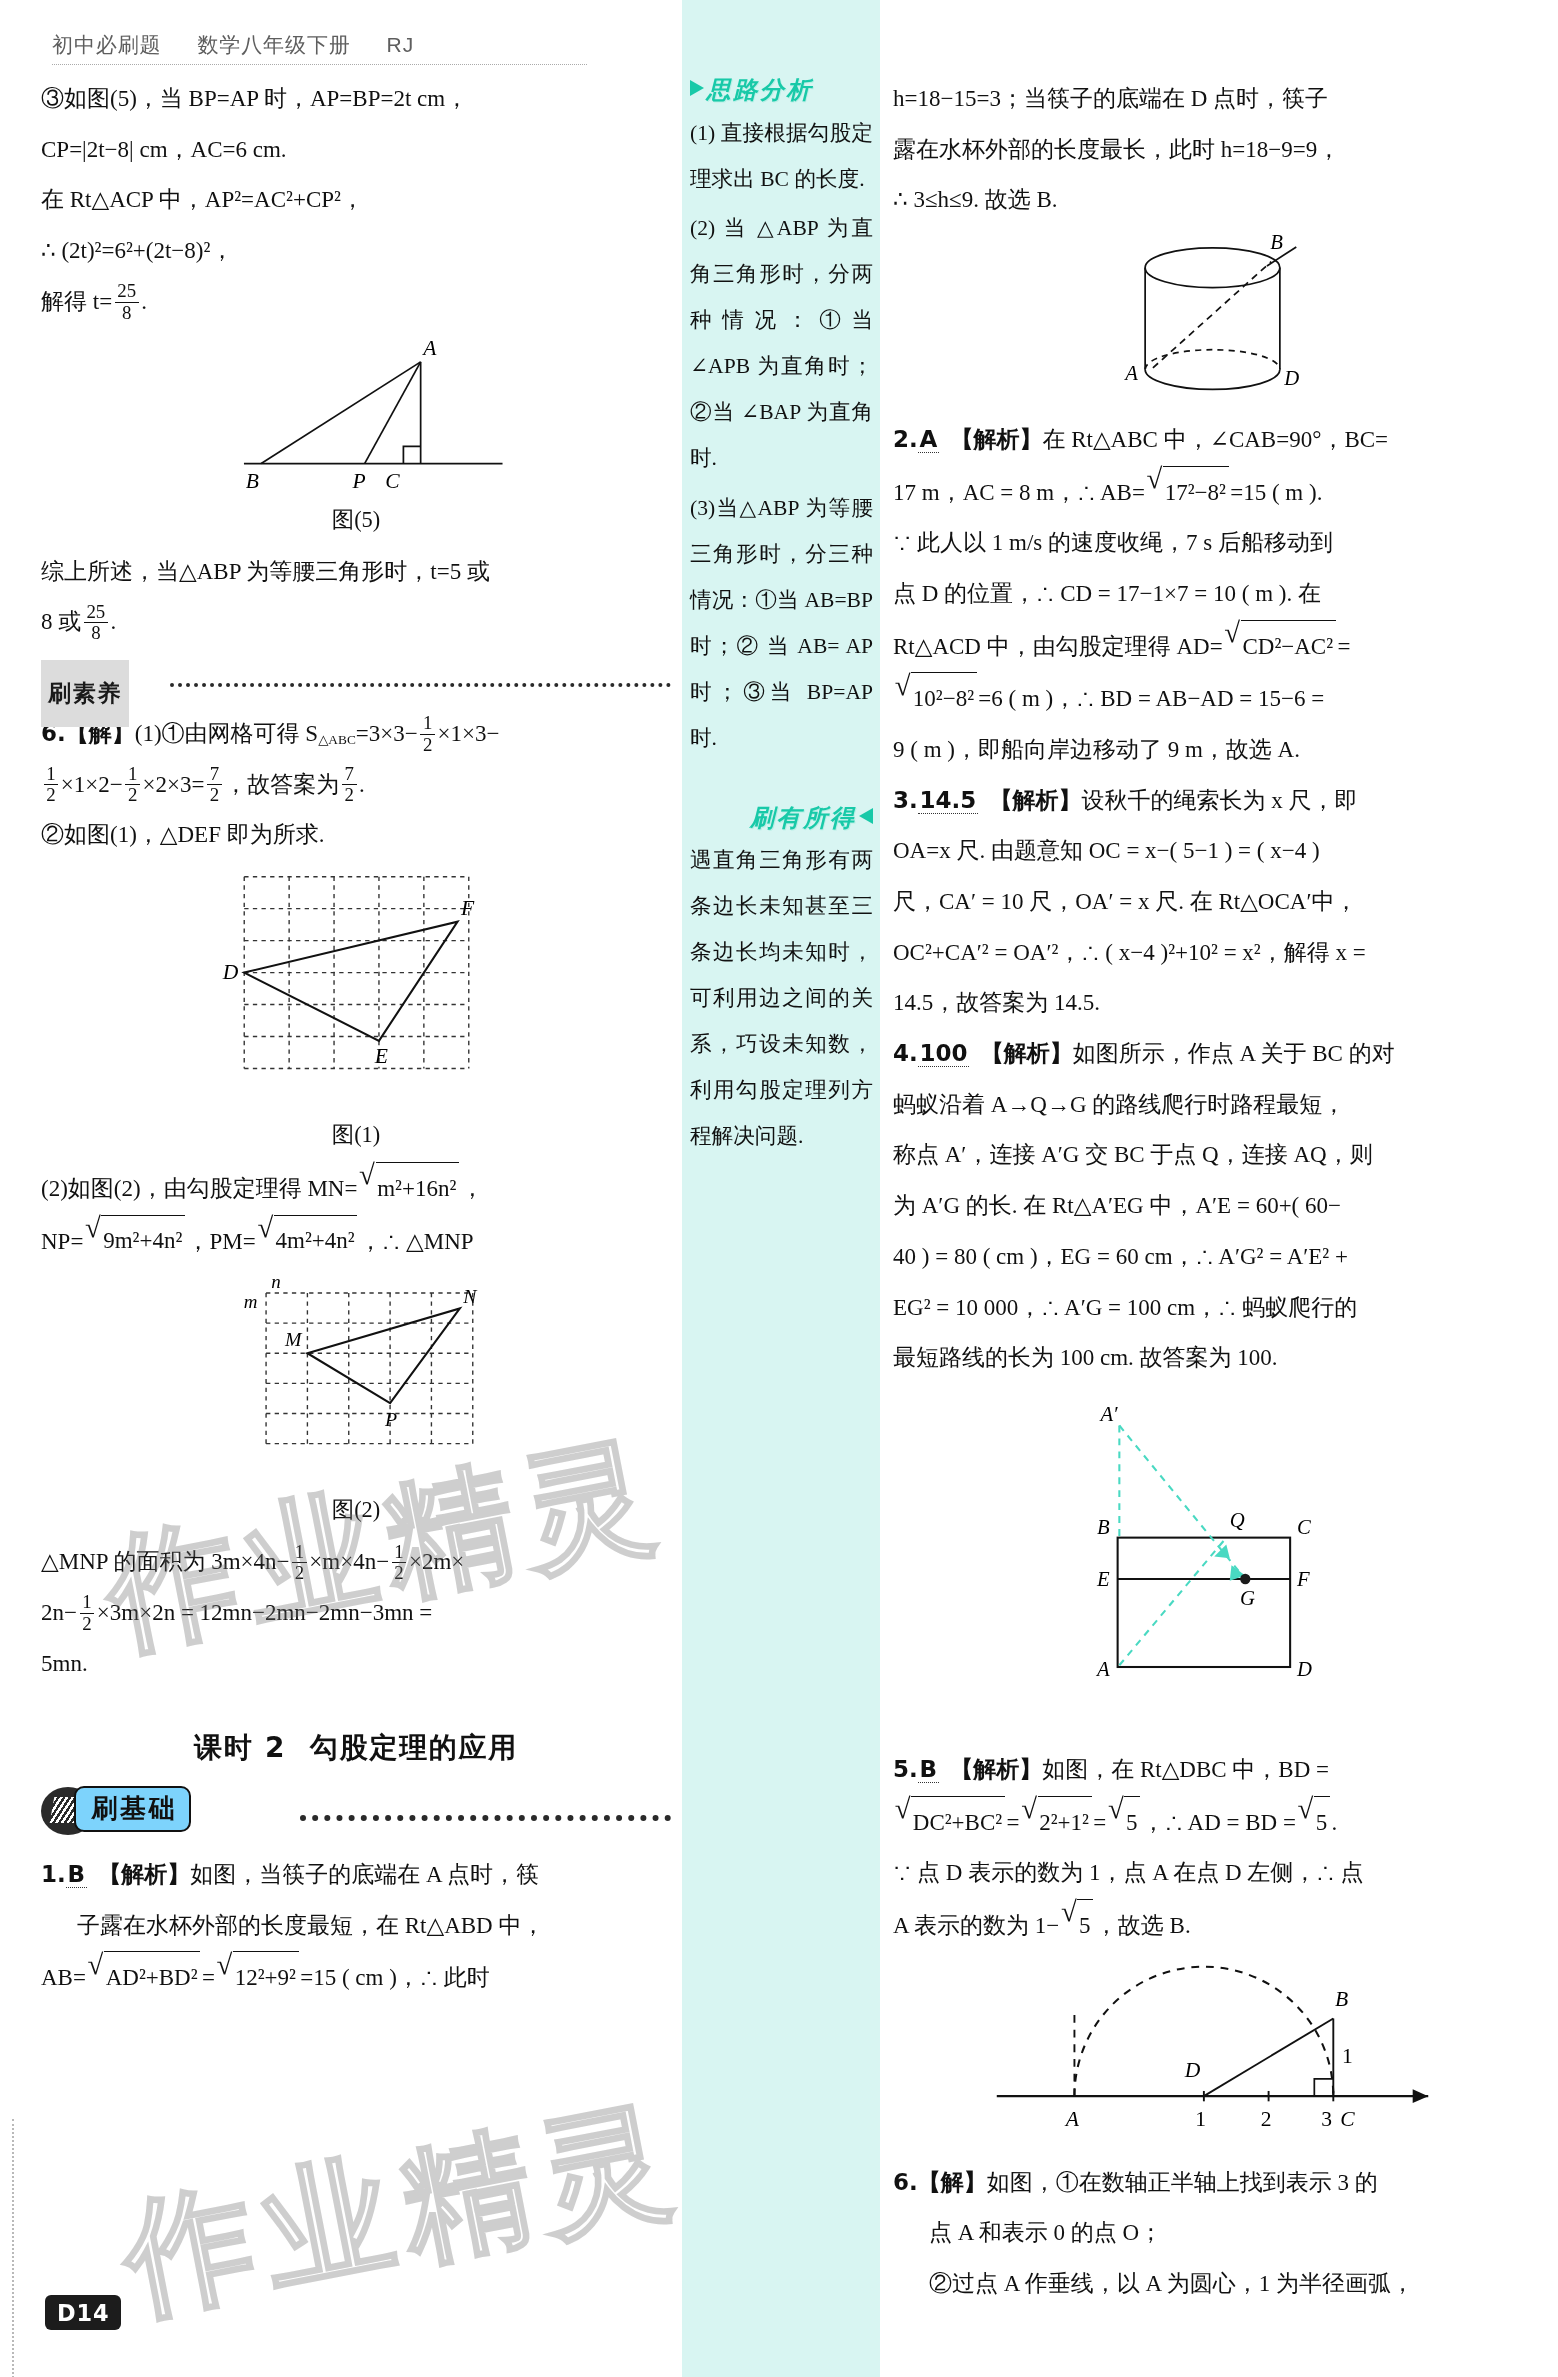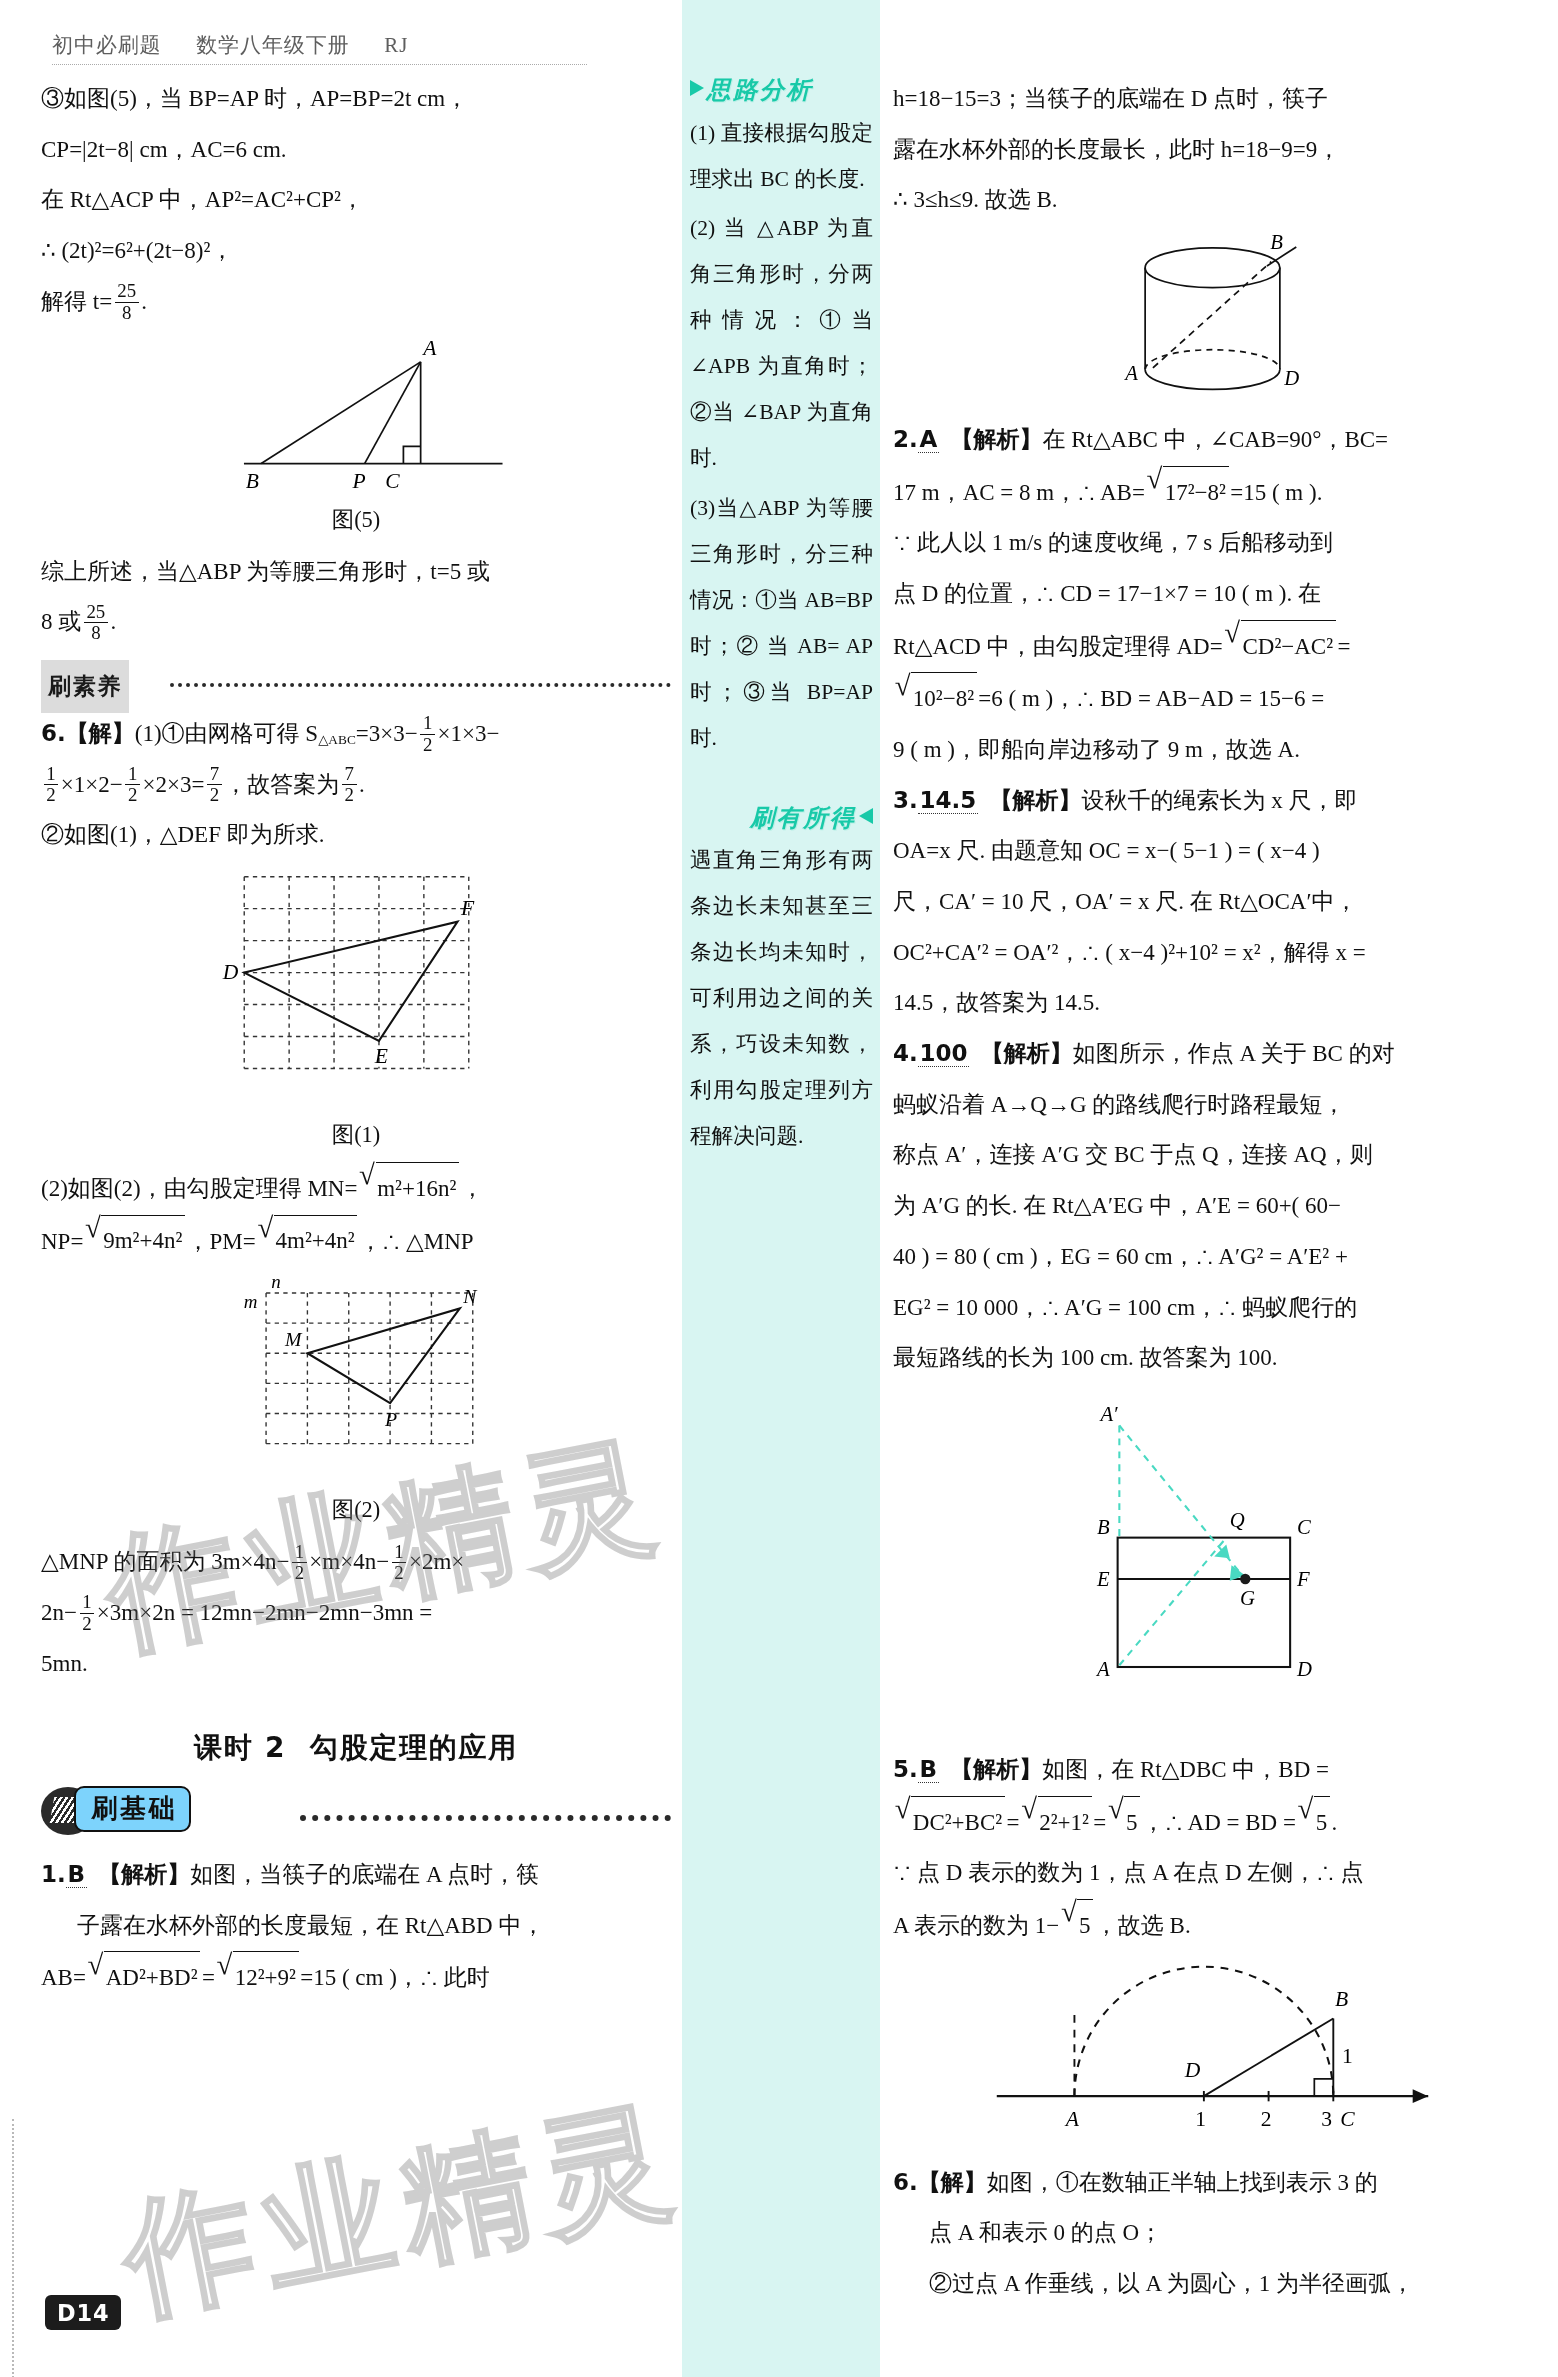--- a/index.html
+++ b/index.html
@@ -16,7 +16,7 @@
   
   .runhead{
     position:absolute;left:52px;top:31px;width:535px;
-    font-family:Liberation Serif, serif;
+    font-family:Liberation Sans, sans-serif;
     font-size:21px;color:#5e5e5e;letter-spacing:0.9px;
     border-bottom:0.9px dotted #aaa;padding-bottom:5.2px;
   }

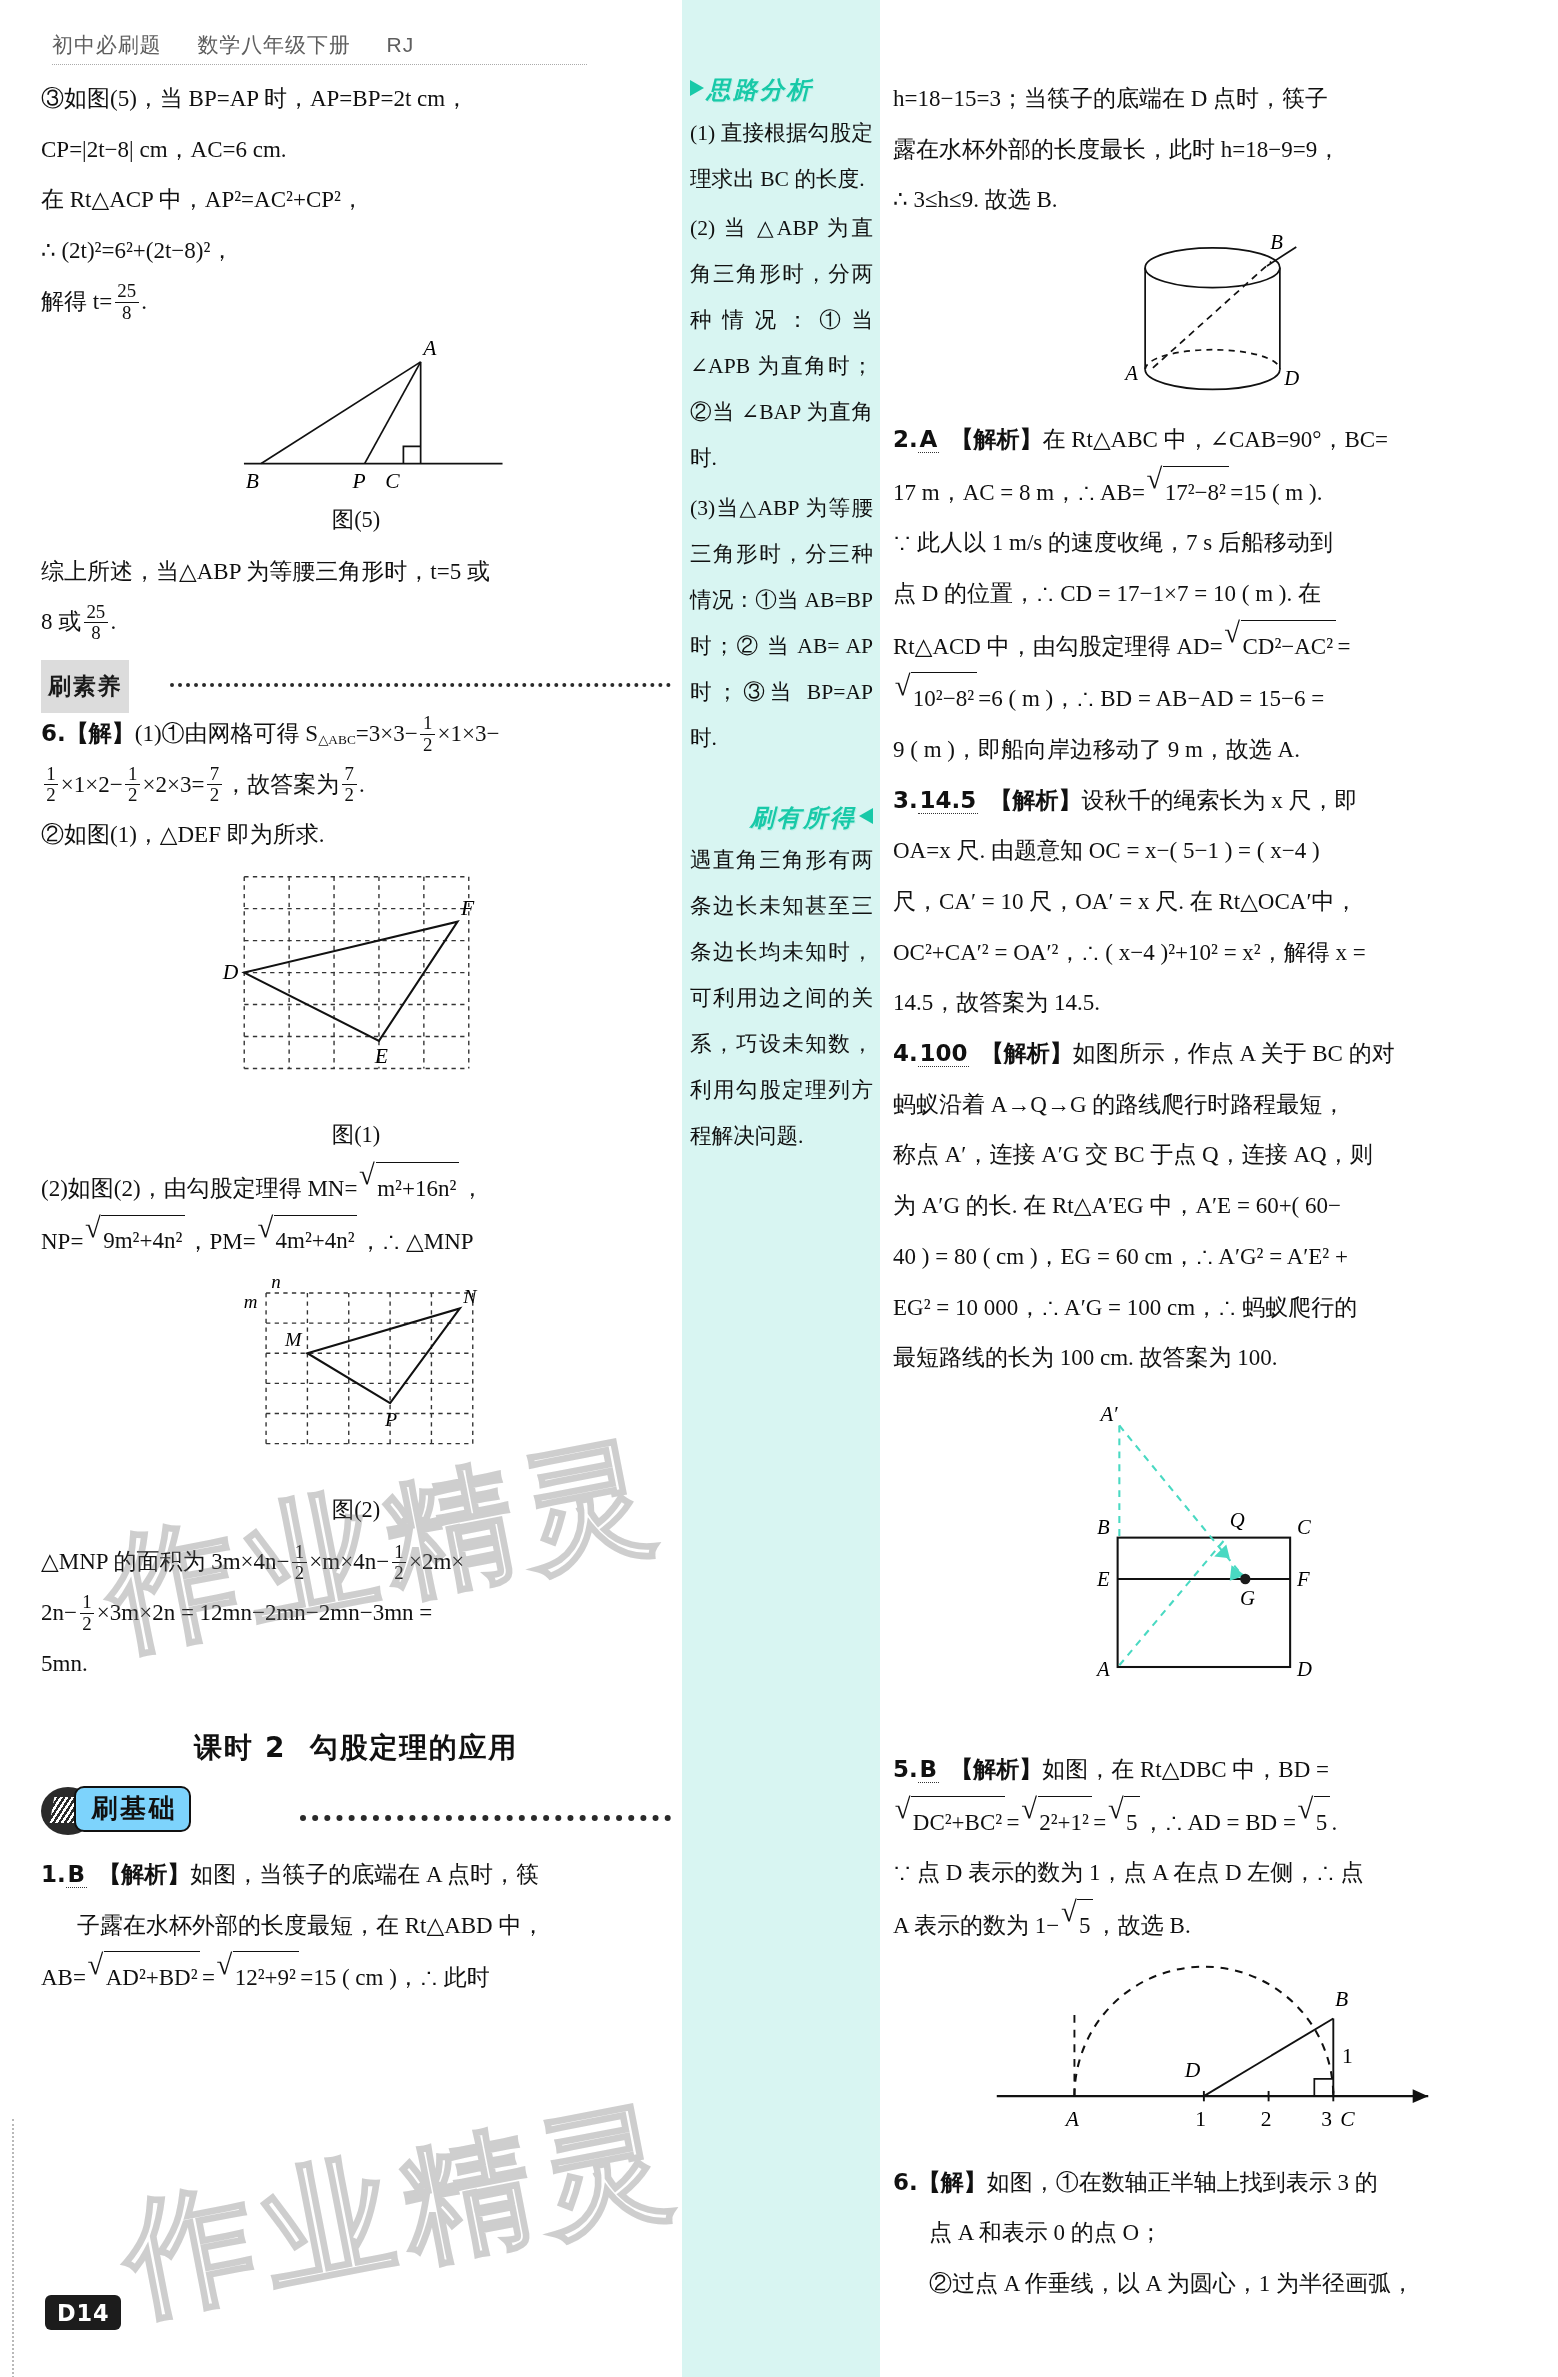--- a/index.html
+++ b/index.html
@@ -48,7 +48,7 @@
   .banner .tag{
     display:inline-block;font-family:"DejaVu Sans","Liberation Sans",sans-serif;
     font-weight:bold;font-size:23px;color:#1a1a1a;
-    background:#dcdcdc;padding:11px 7px;letter-spacing:1.7px;
+    background:#dcdcdc;padding:18px 7px;letter-spacing:1.7px;
   }
   .banner .dots{
     display:inline-block;position:absolute;left:129px;right:0;top:22.4px;

